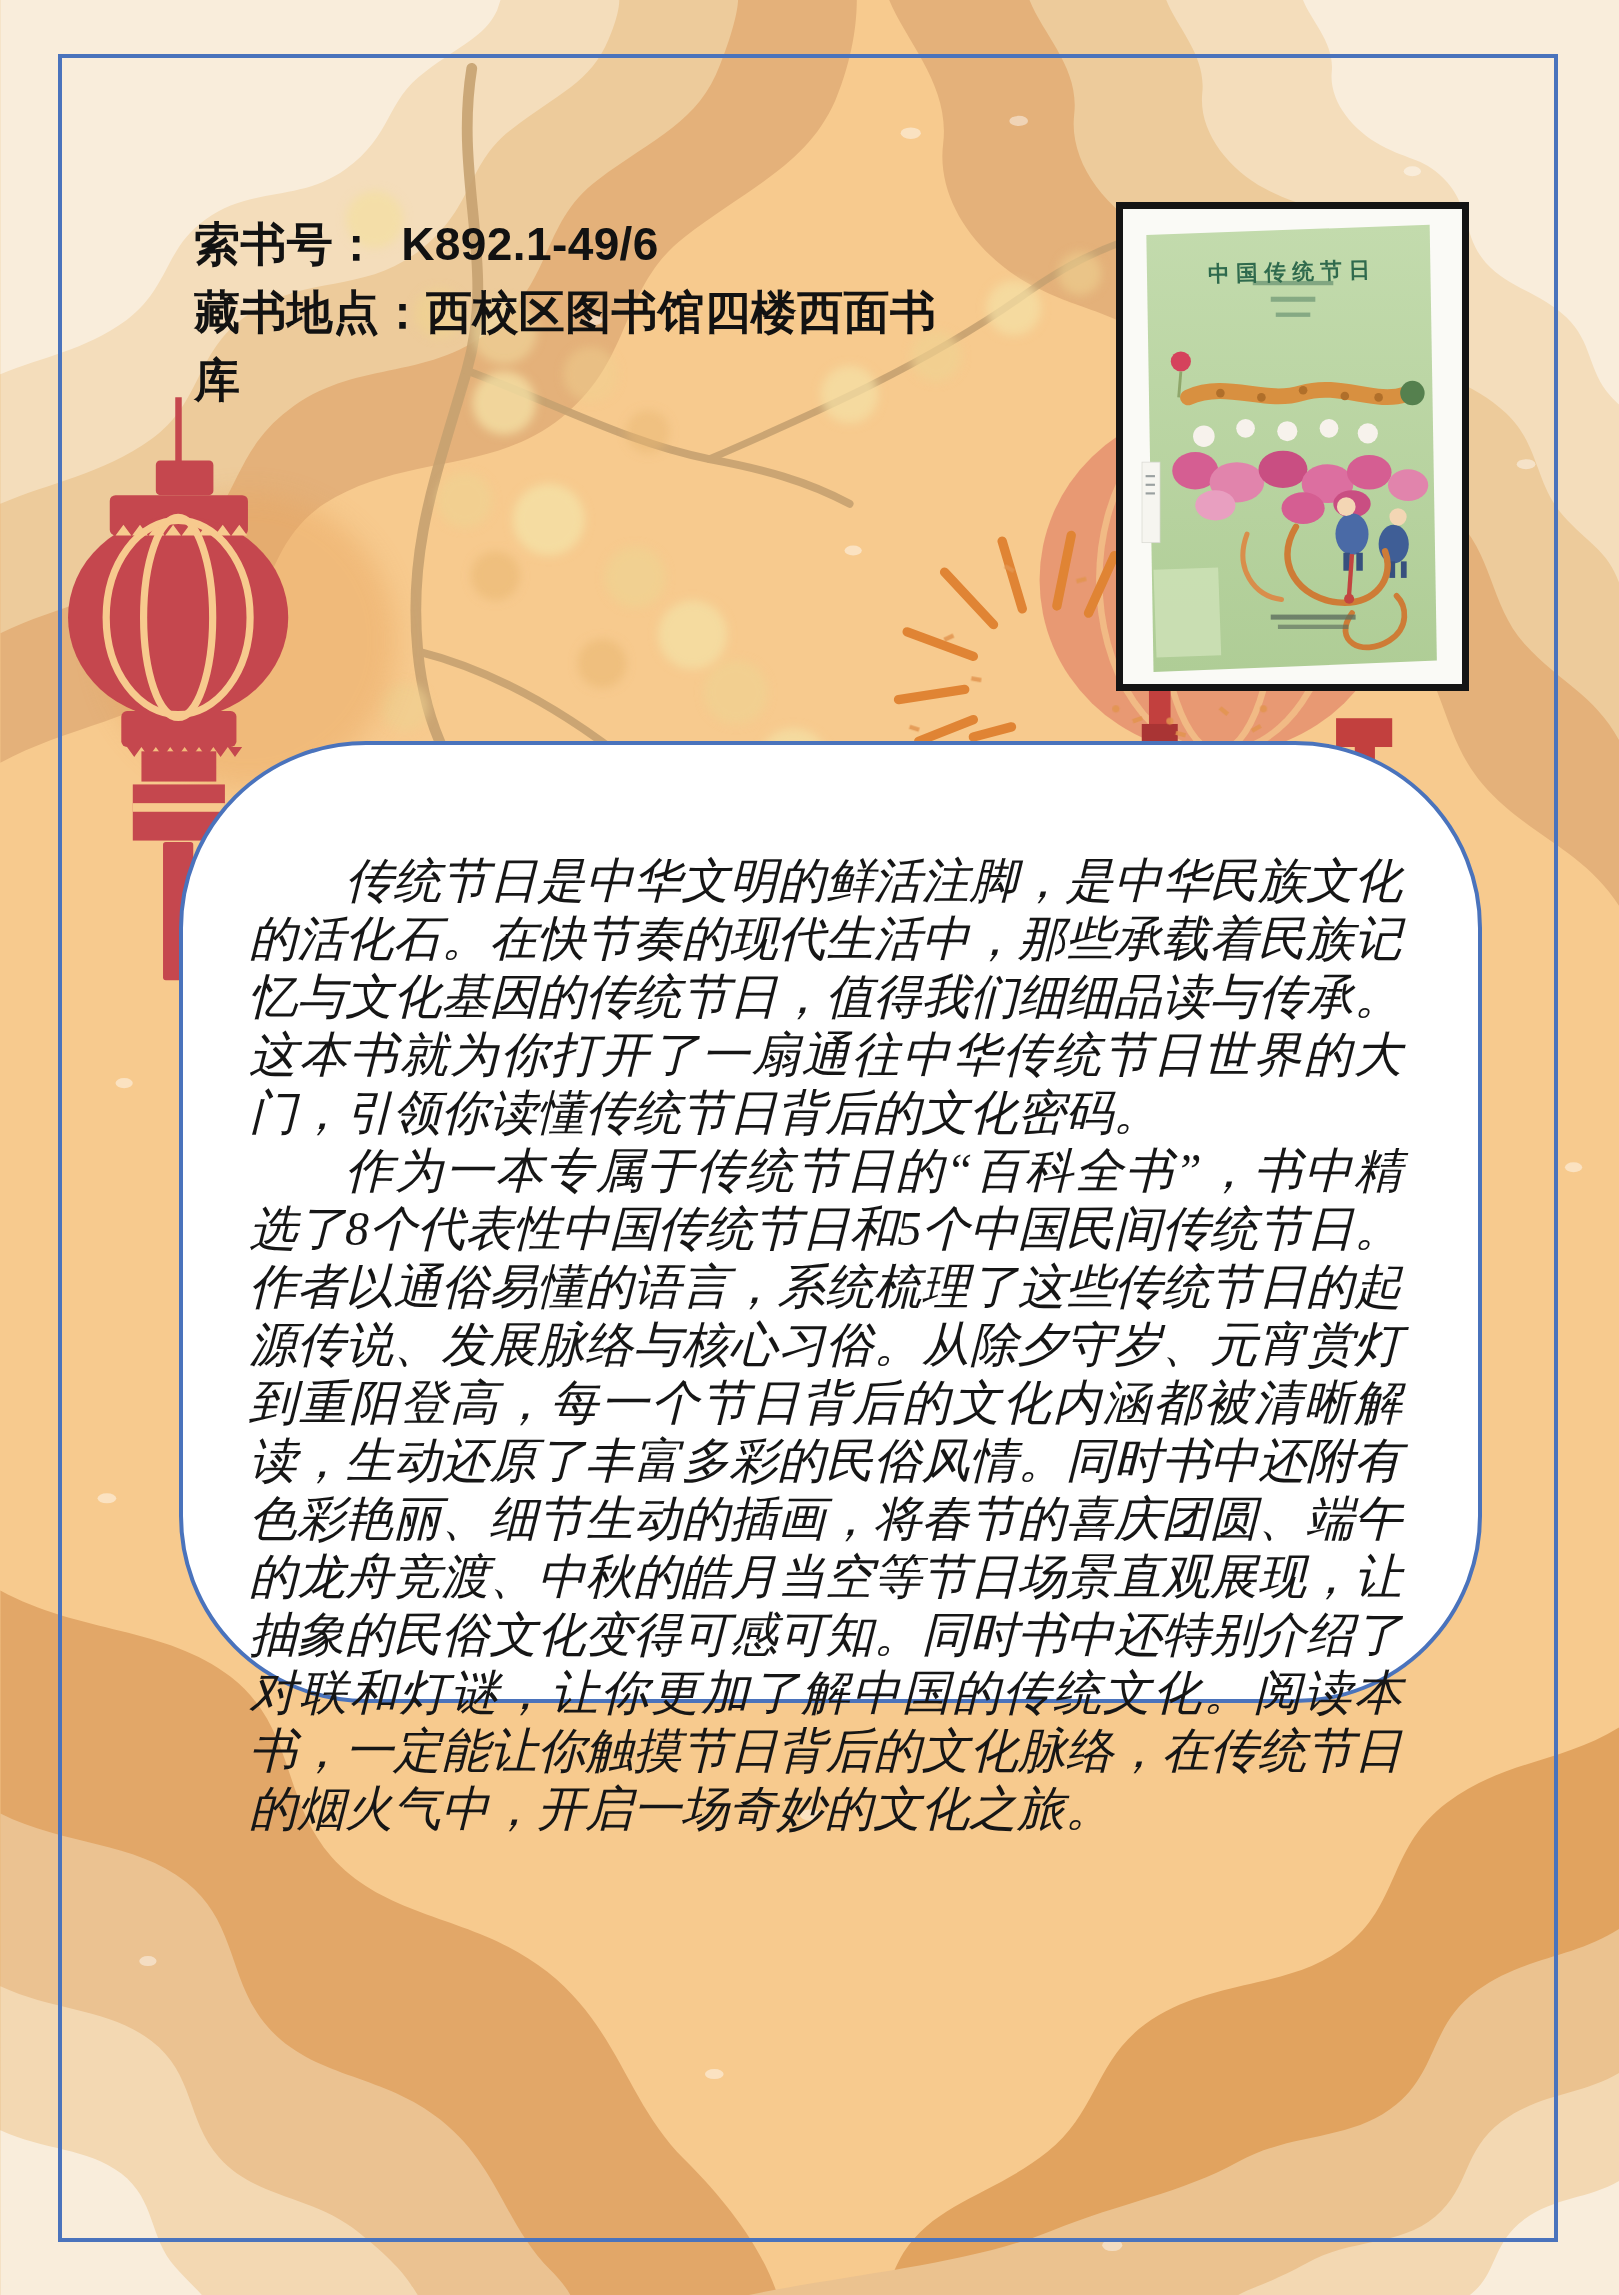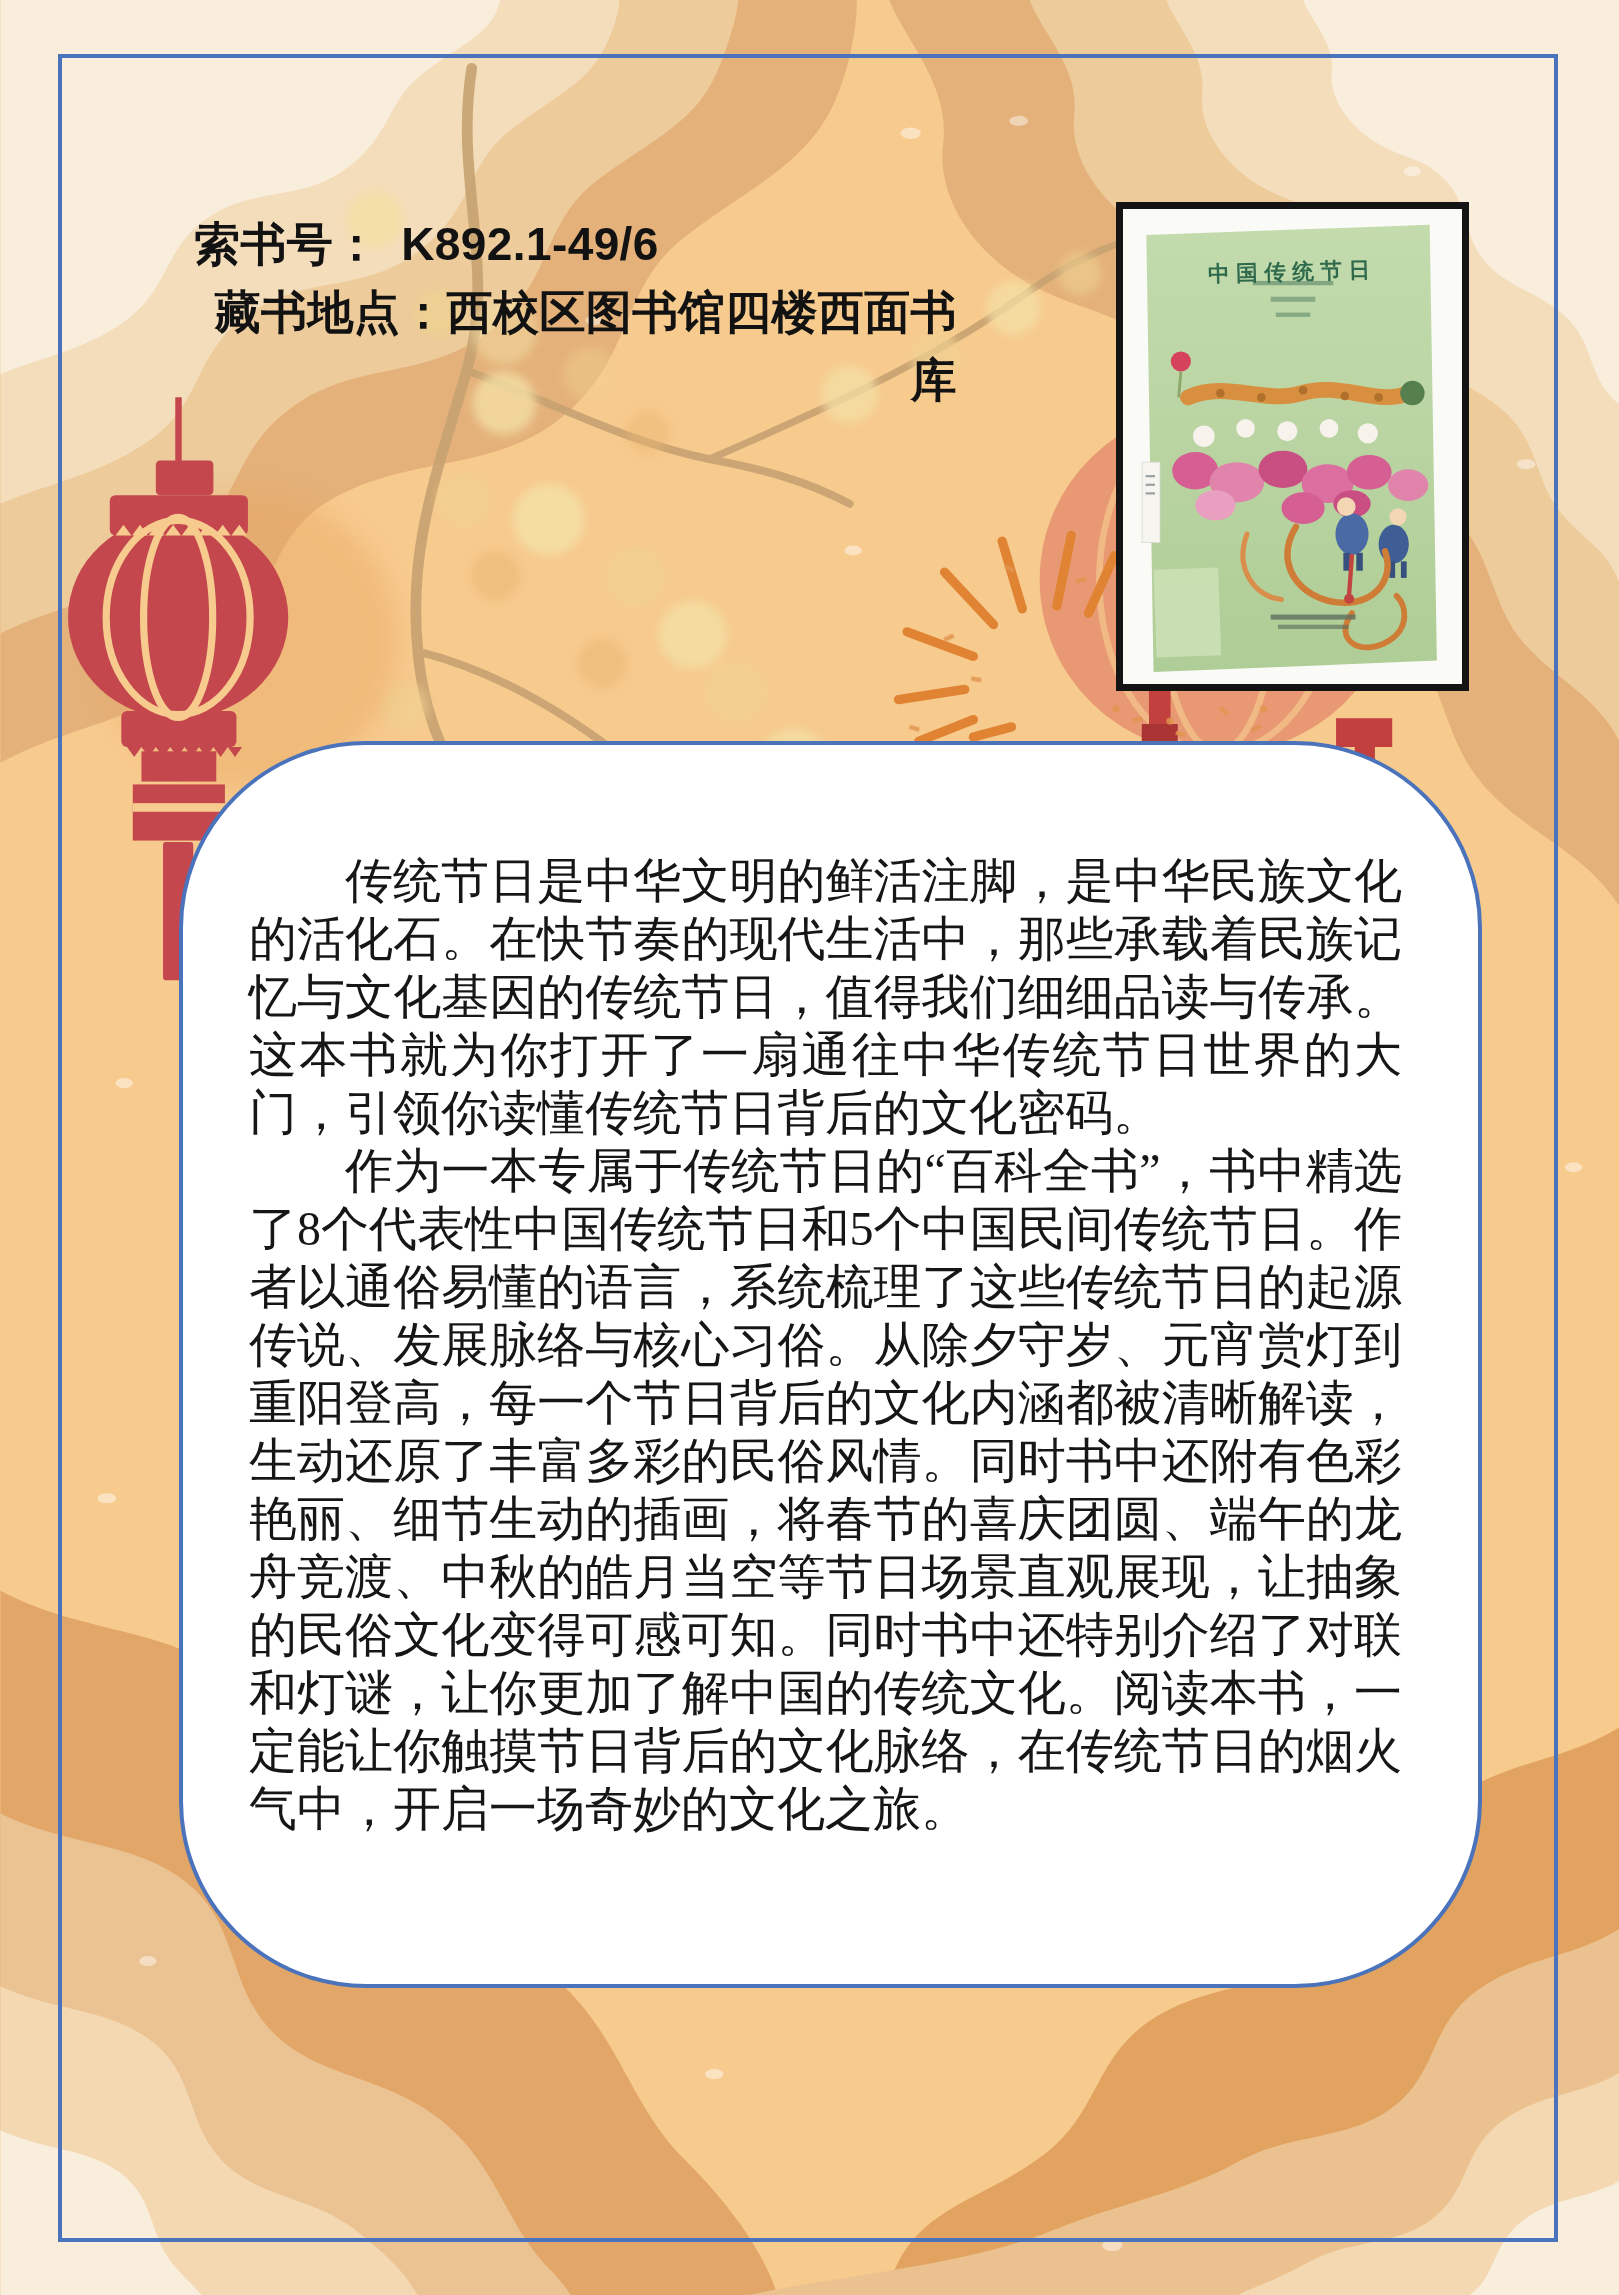--- a/index.html
+++ b/index.html
@@ -21,7 +21,7 @@
     font-size:46px; line-height:68px; font-weight:600;
     color:#121212; letter-spacing:0.4px;
   }
-  .header .loc { width:763px;text-align:right; }
+  .header .loc { width:763px; }
   .gap { display:inline-block; width:21.6px; }
 
   .book {

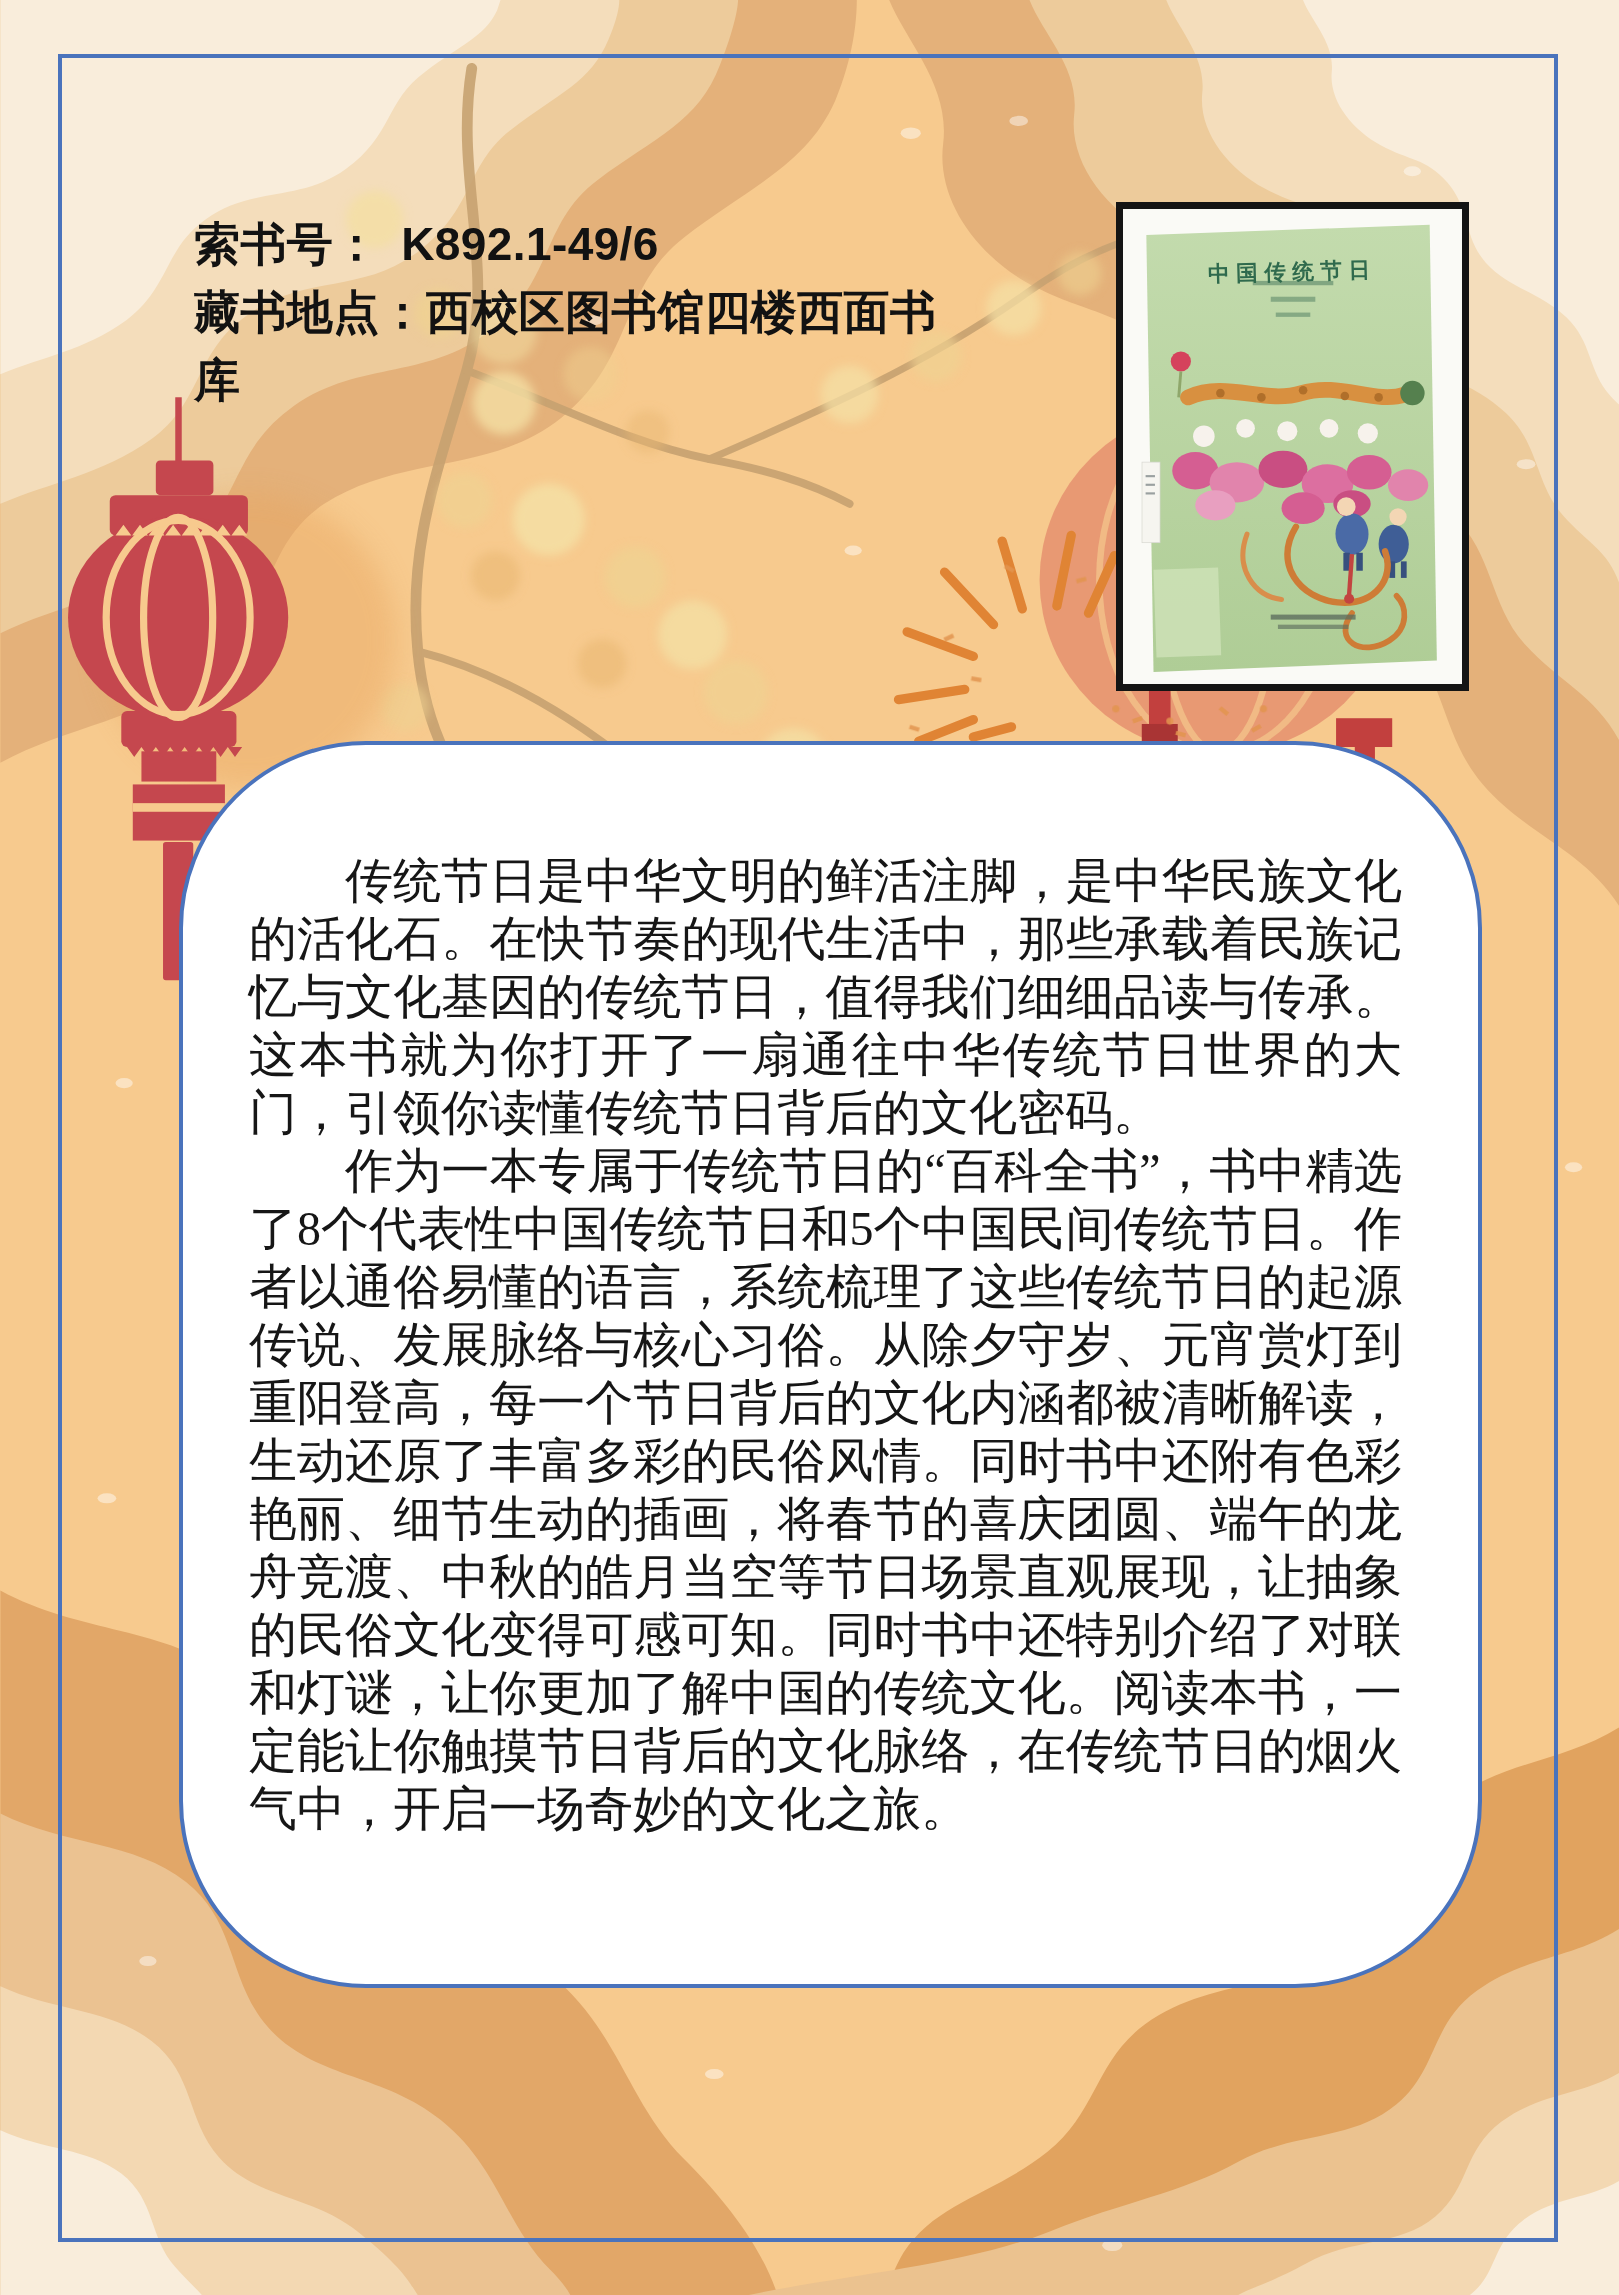--- a/index.html
+++ b/index.html
@@ -38,9 +38,10 @@
   }
 
   .panel {
-    position:absolute; left:179px; top:741px; width:1303px; height:1247px;
+    position:absolute; left:179px; top:741px; width:1303px; height:962px;
     background:#FFFFFF; border:4.3px solid #4A73BC; border-radius:187px;
     padding:107px 76px 43px 66px;
+    font-style:italic;
   }
   .panel p {
     font-family:"Liberation Serif", serif;

